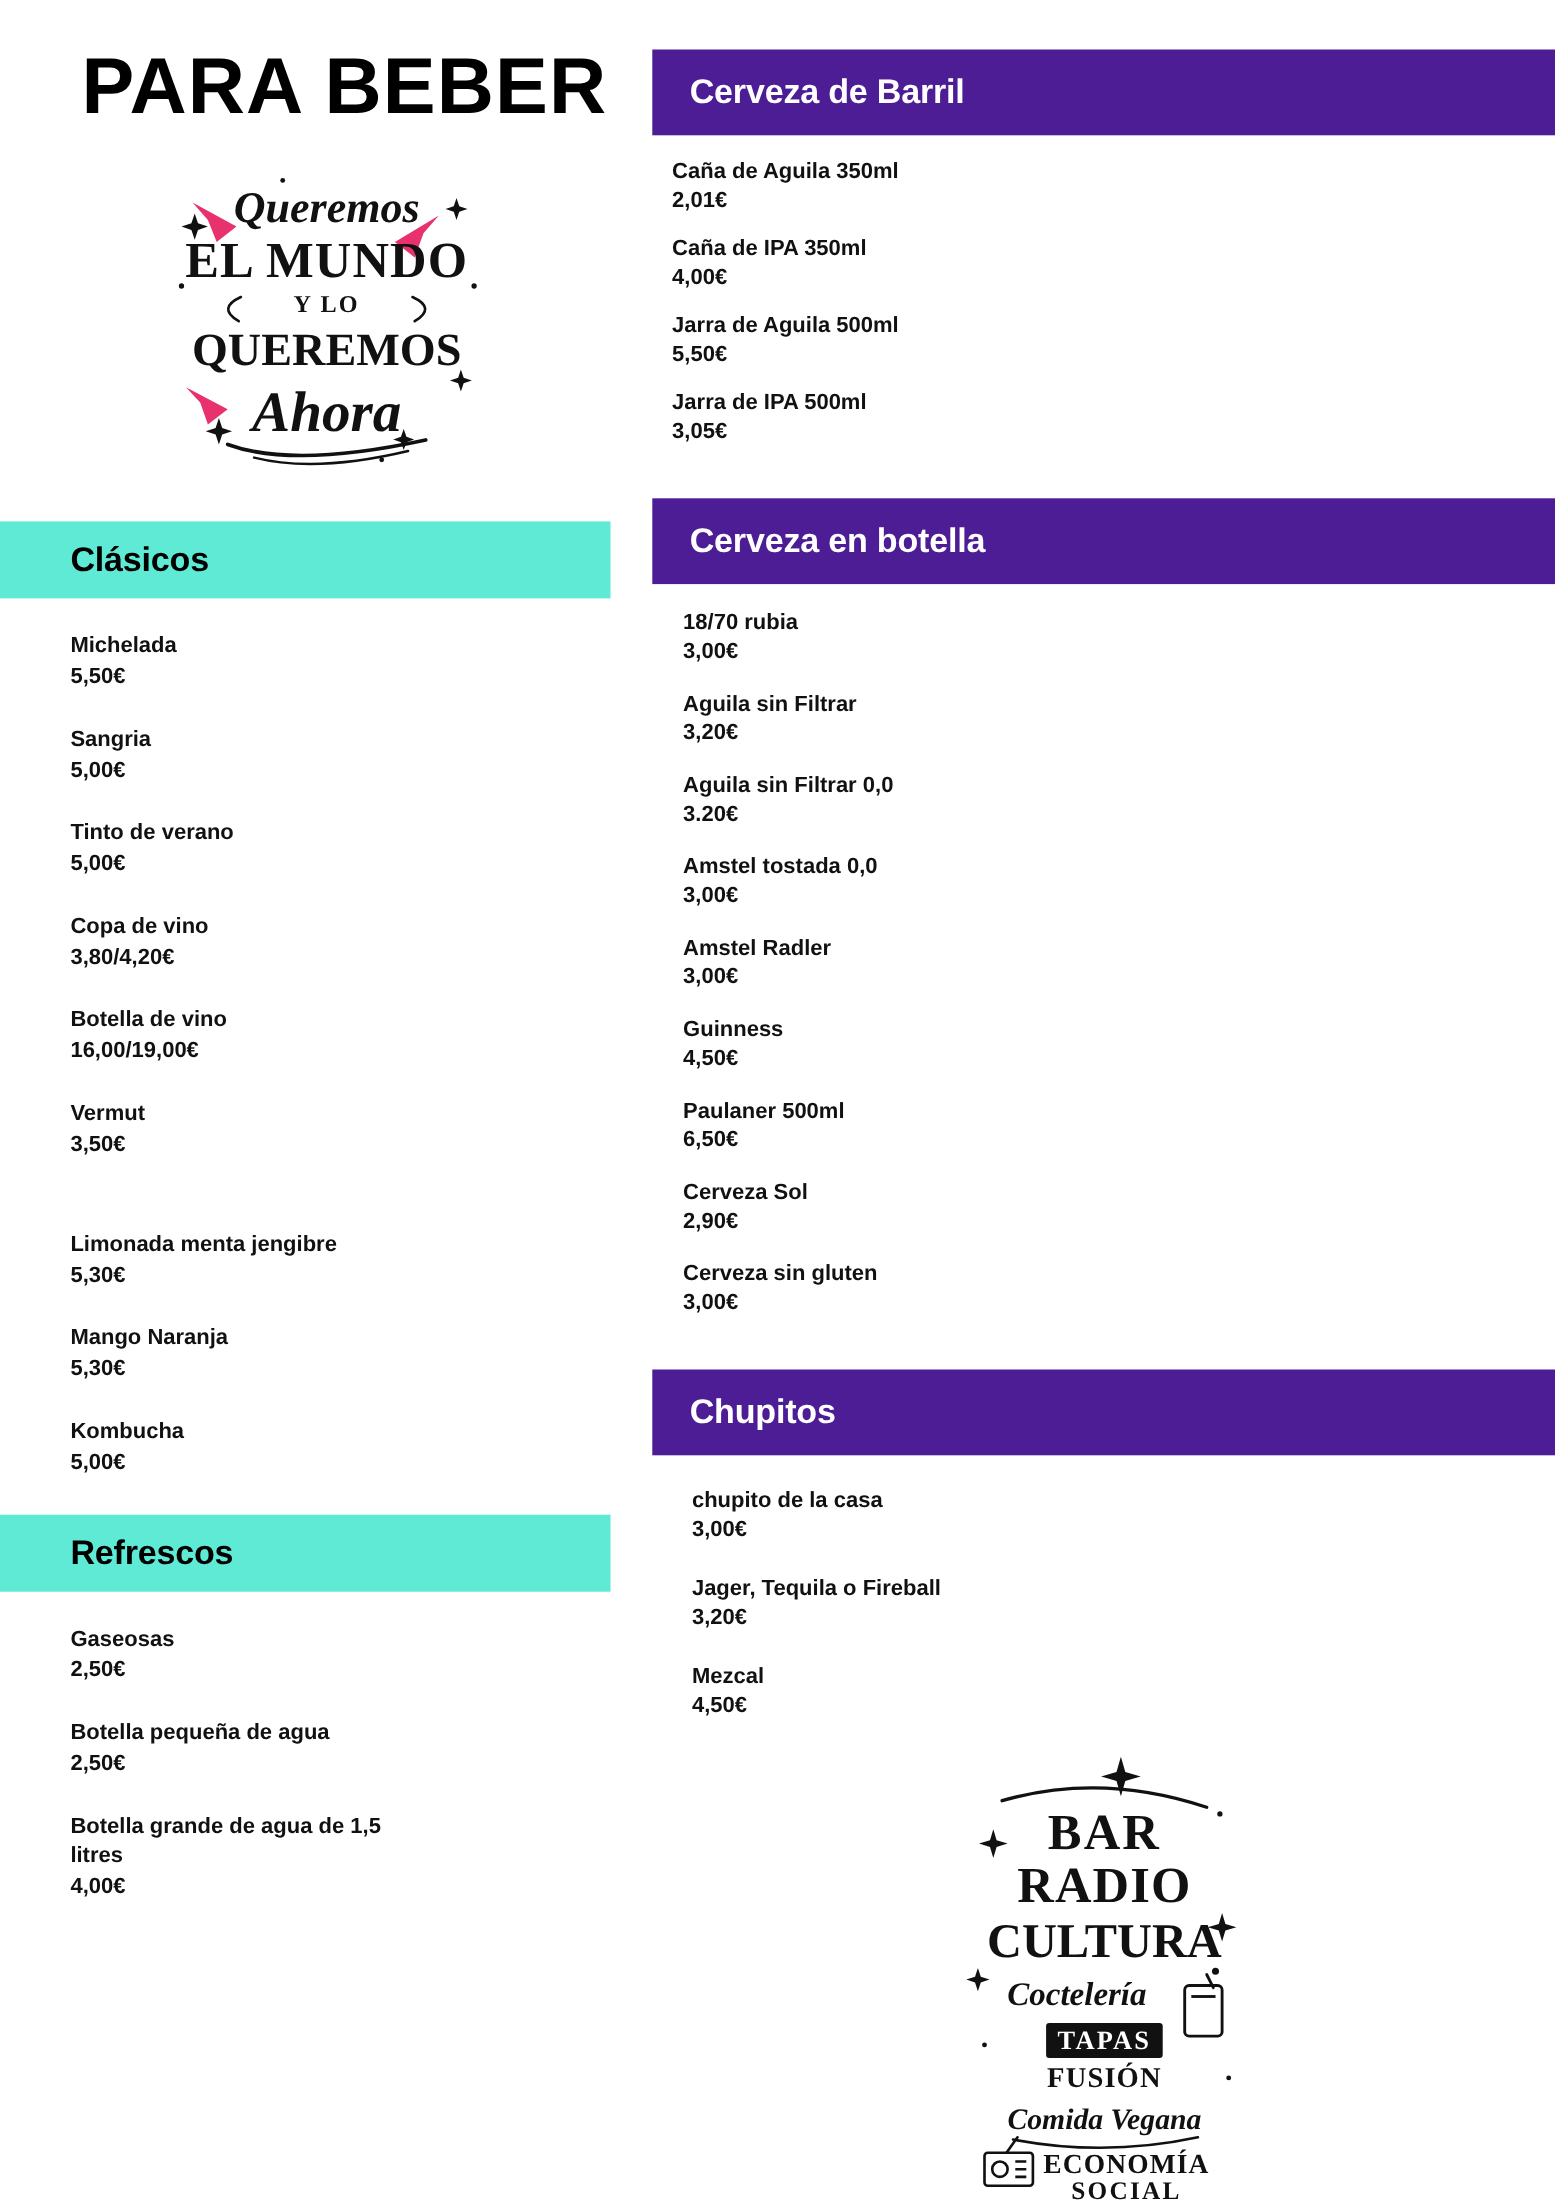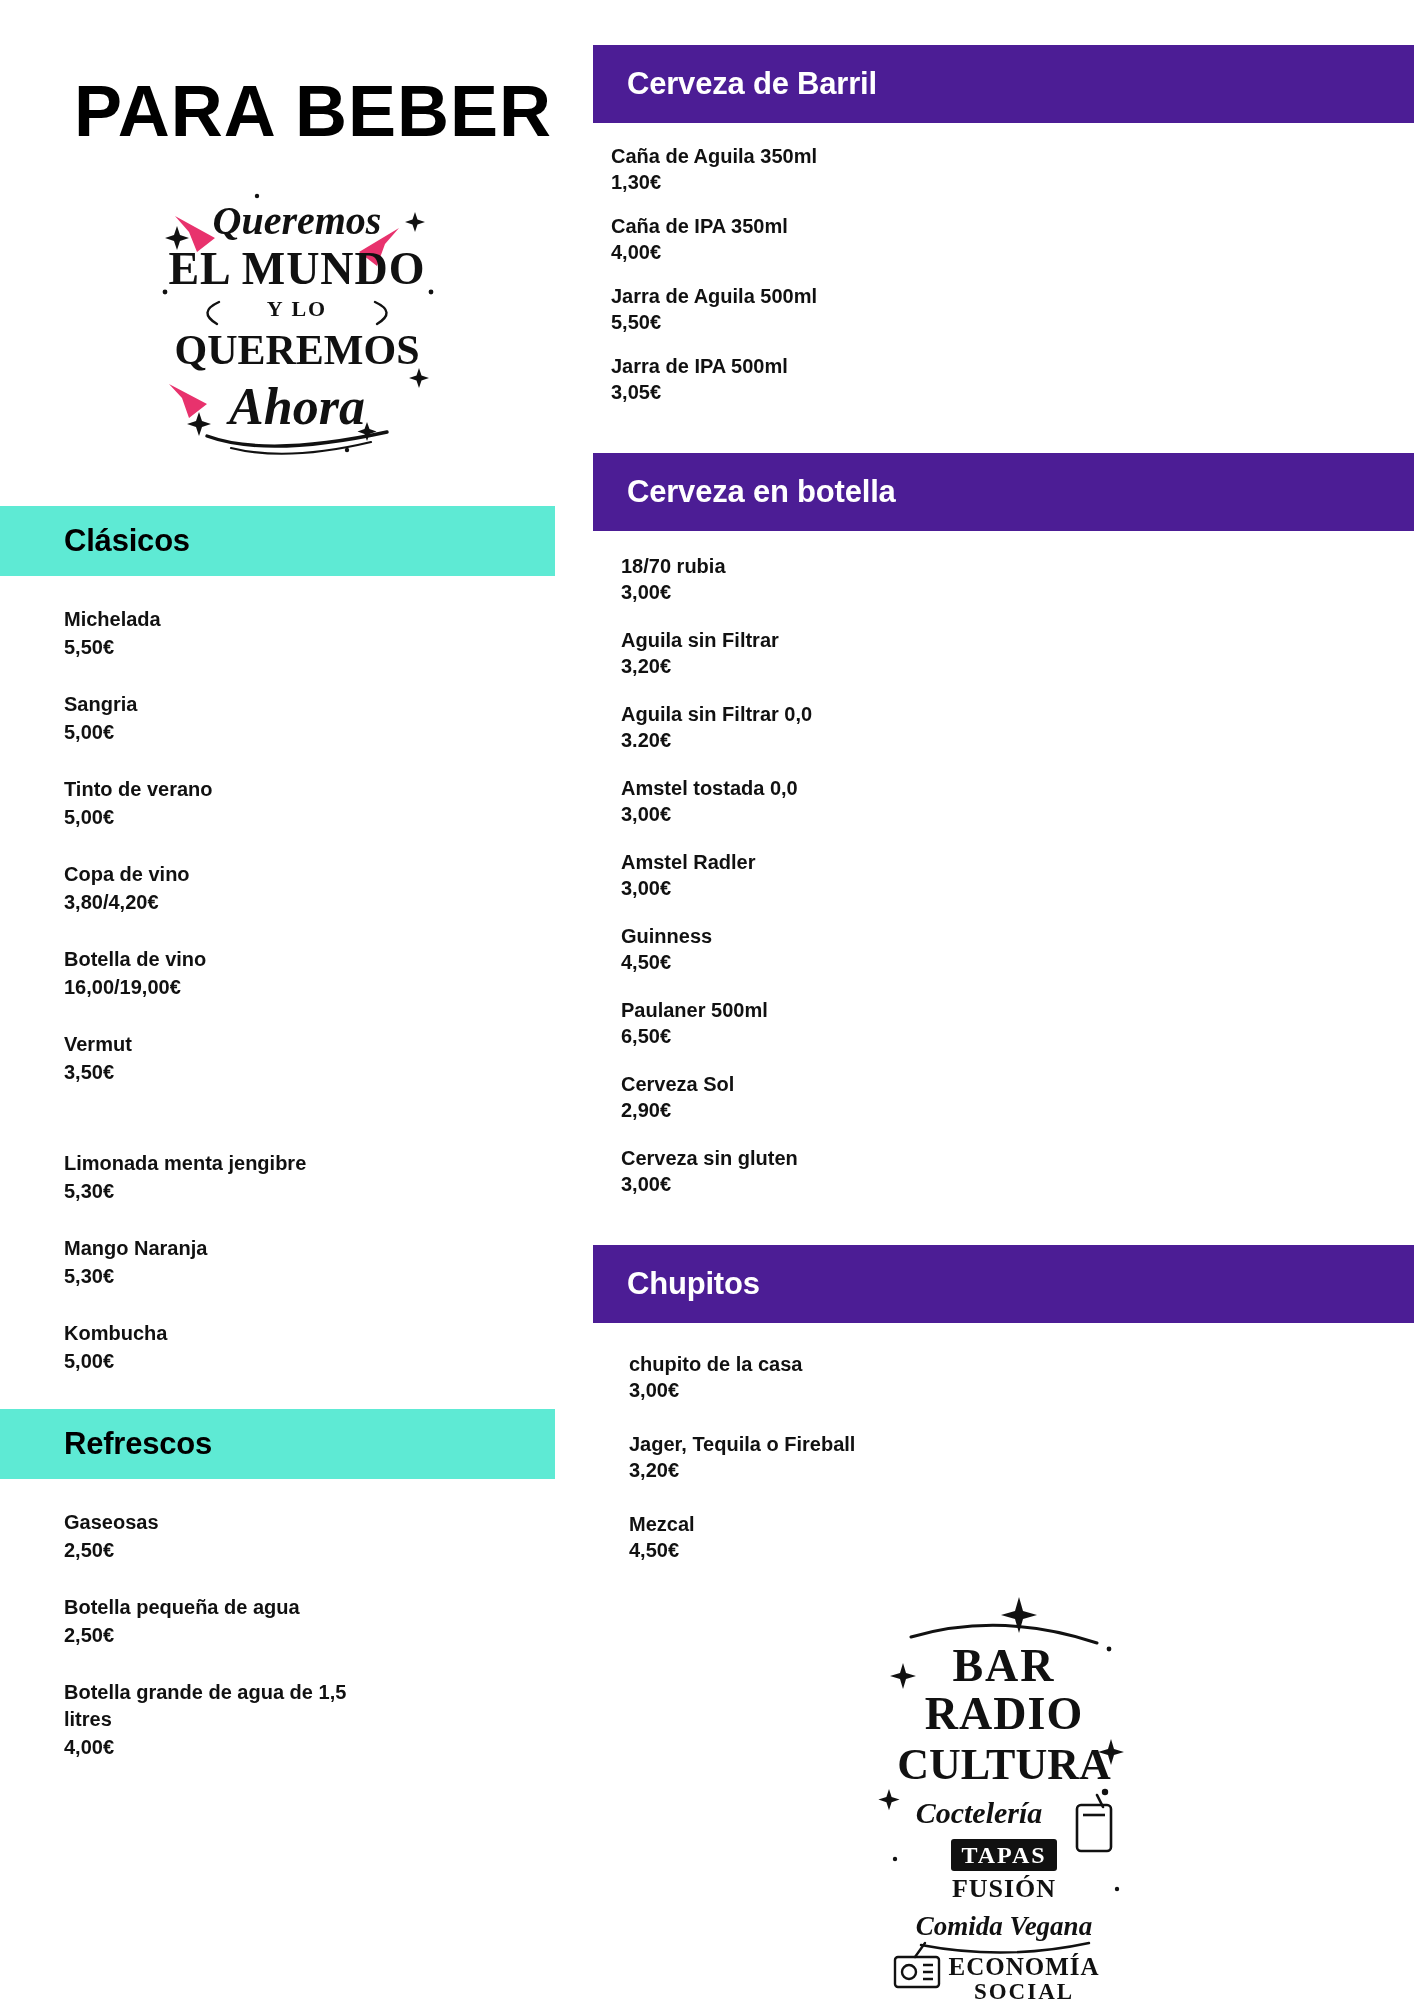--- a/index.html
+++ b/index.html
@@ -37,7 +37,6 @@
     padding: 42px 0 0 74px;
     line-height: 1.05;
     white-space: nowrap;
-    margin-top: 32px;
   }
 
   .brand-art {

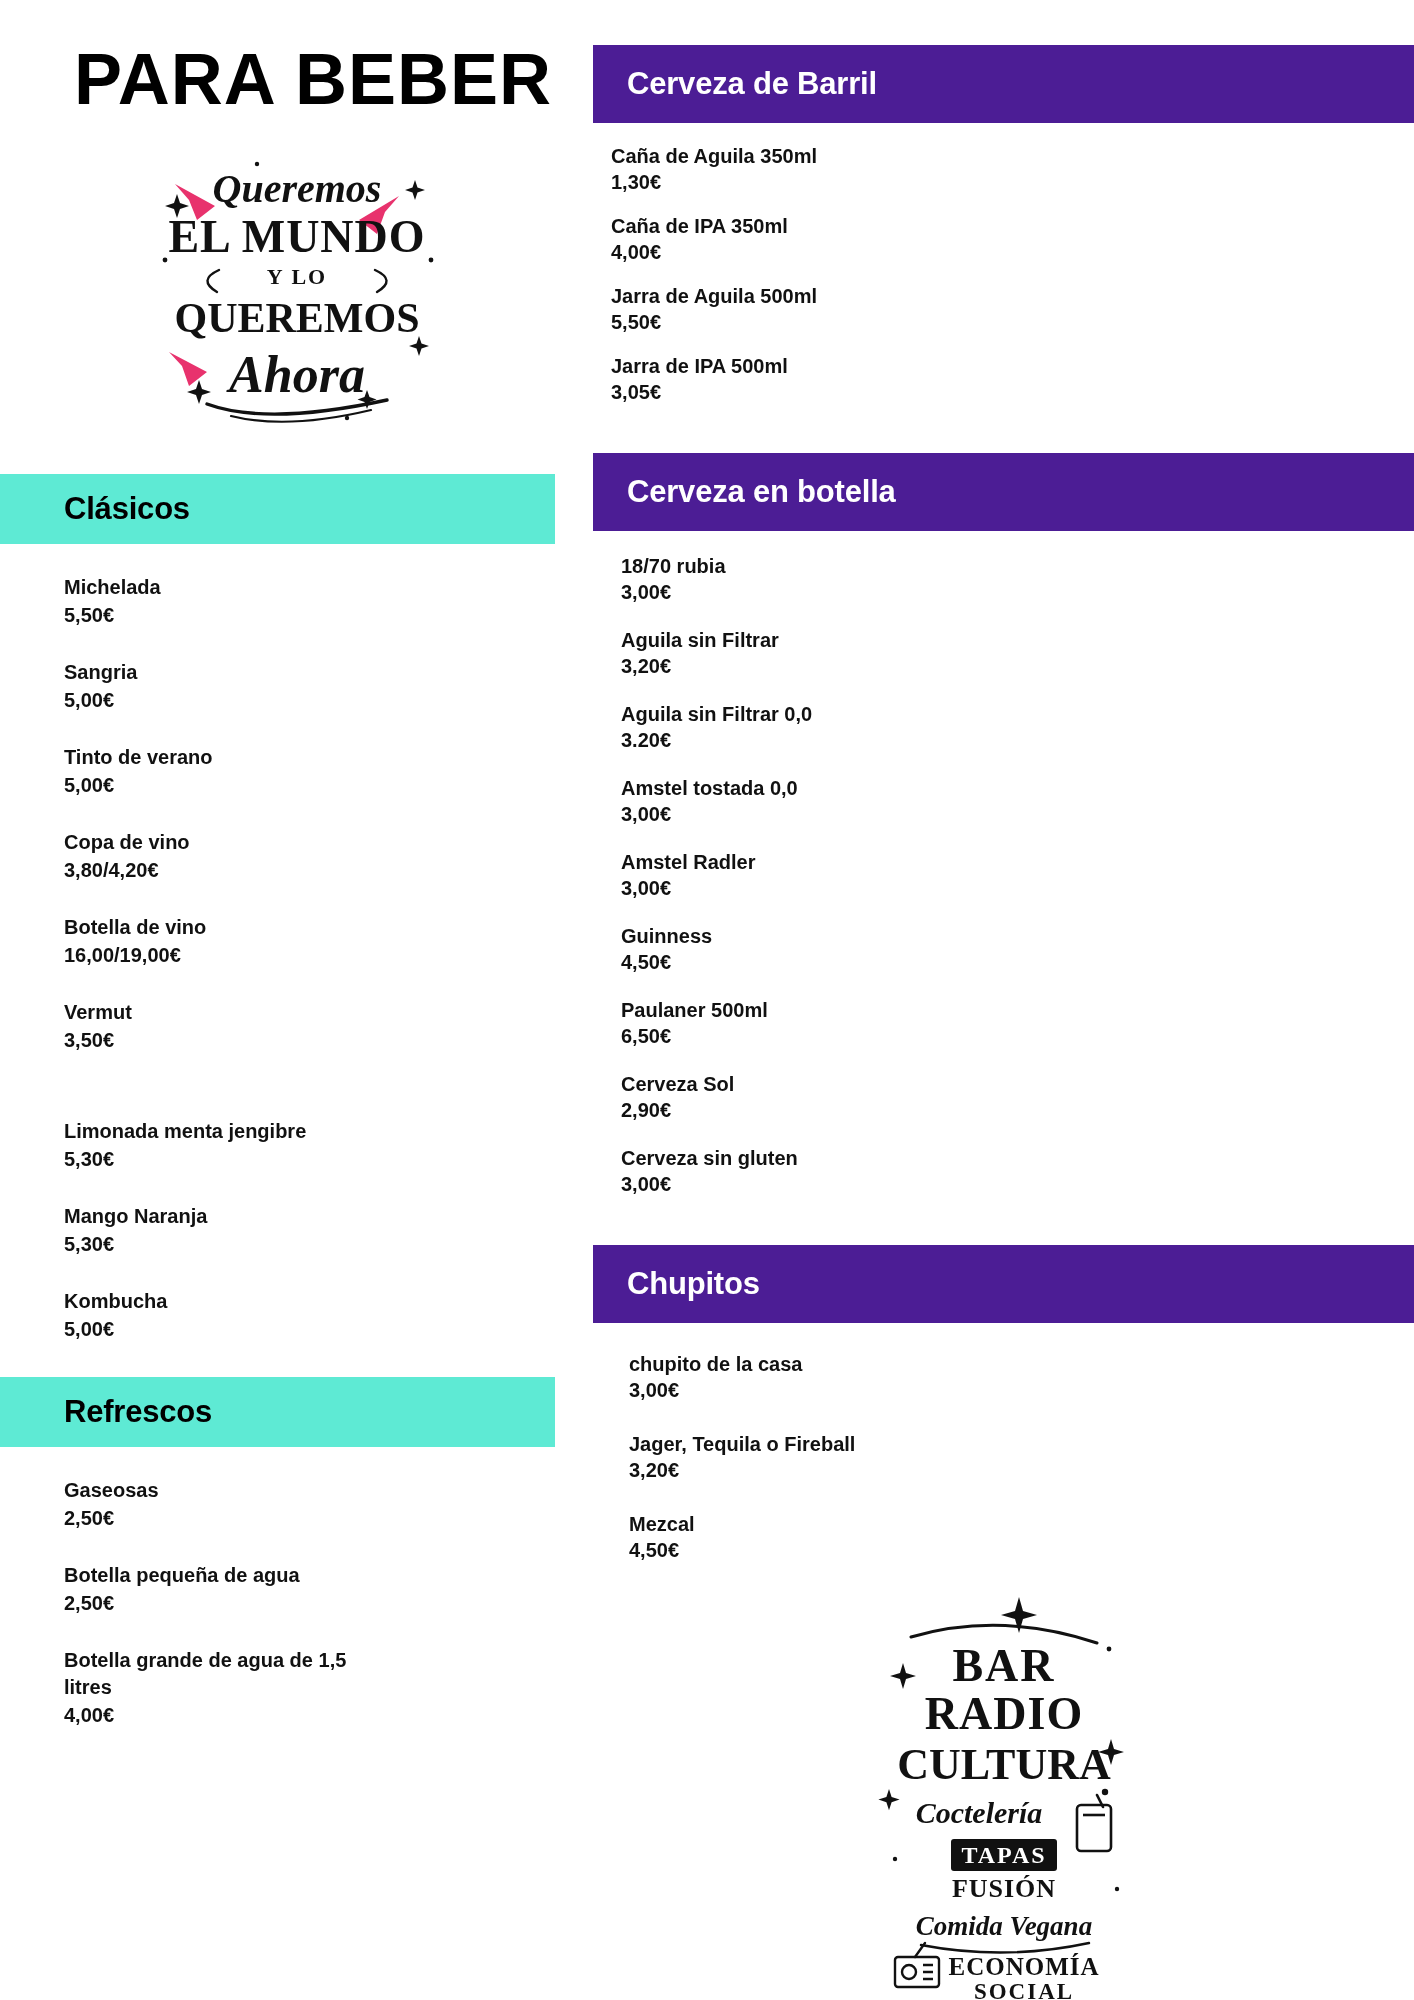--- a/index.html
+++ b/index.html
@@ -254,7 +254,7 @@
     <div class="items sec-barril">
       <div class="item-row">
         <span class="item-name">Caña de Aguila 350ml</span>
-        <span class="item-price">1,30€</span>
+        <span class="item-price">2,01€</span>
       </div>
       <div class="item-row">
         <span class="item-name">Caña de IPA 350ml</span>

